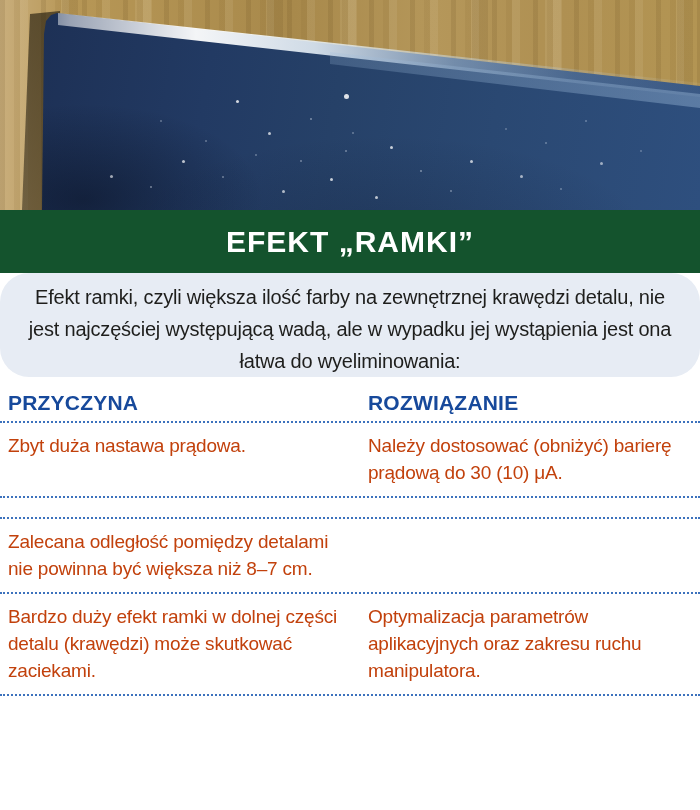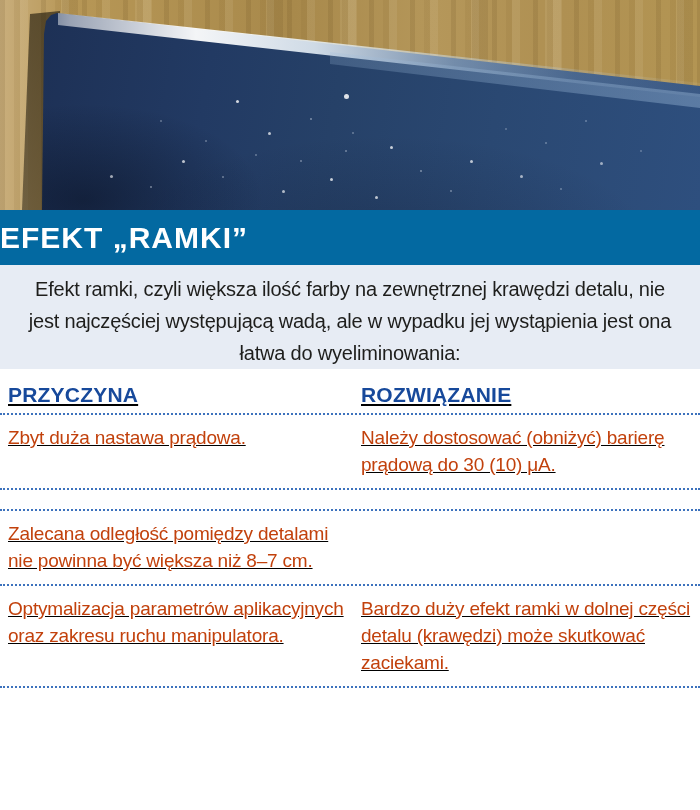--- a/index.html
+++ b/index.html
@@ -101,9 +101,9 @@
 
   
   .banner {
-    height: 55px;
-    background: #0369a1;
-    display: flex; align-items: center; justify-content: flex-start;
+    height: 63px;
+    background: #14532d;
+    display: flex; align-items: center; justify-content: center;
   }
   .banner-title {
     color: #ffffff;

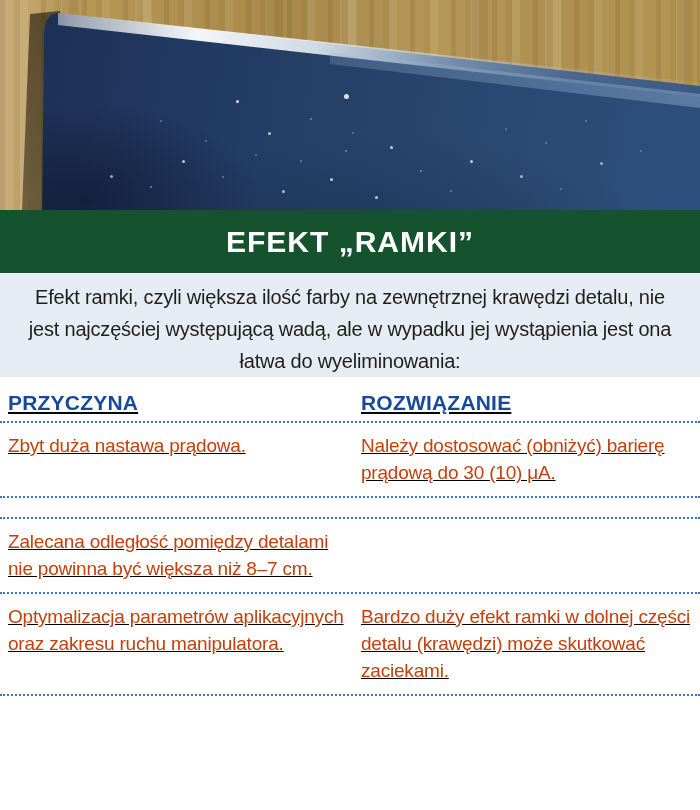--- a/index.html
+++ b/index.html
@@ -118,6 +118,7 @@
     background: #e7ecf4;
     padding: 8px 26px 0 26px;
     text-align: center;
+    border-radius: 29px;
   }
   .intro-text {
     color: #1e1e1c;

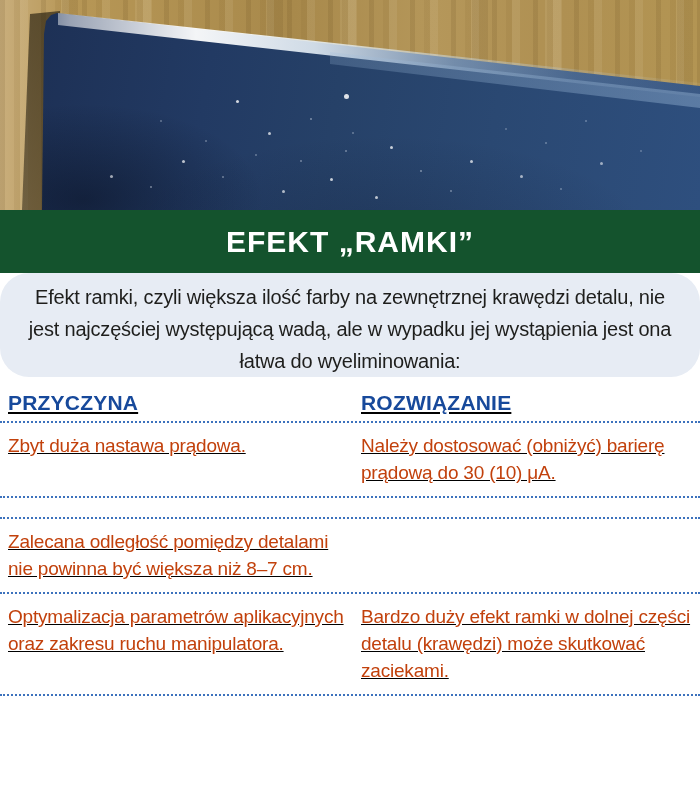--- a/index.html
+++ b/index.html
@@ -132,10 +132,9 @@
   .trow {
     display: grid;
     grid-template-columns: 344px 1fr;
-    column-gap: 9px;
+    column-gap: 16px;
     padding: 9px 8px 10px 8px;
     border-bottom: 2px dotted #3d72bd;
-    text-decoration: underline;
   }
   .trow.thead { padding: 14px 8px 6px 8px; }
   .th-cell {

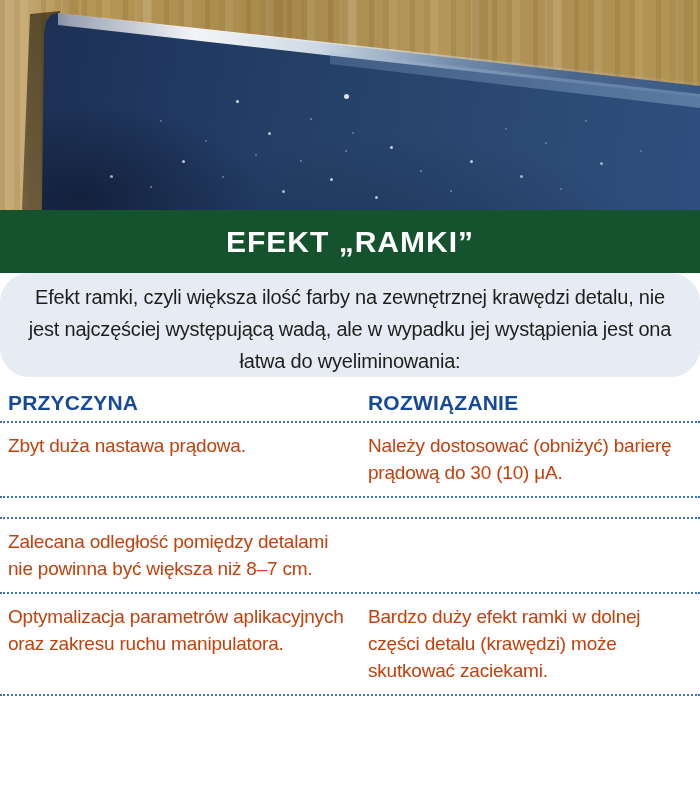--- a/index.html
+++ b/index.html
@@ -195,8 +195,8 @@
     </div>
 
     <div class="trow">
+      <div class="td-cell">Bardzo duży efekt ramki w dolnej części detalu (krawędzi) może skutkować zaciekami.</div>
       <div class="td-cell">Optymalizacja parametrów aplikacyjnych oraz zakresu ruchu manipulatora.</div>
-      <div class="td-cell">Bardzo duży efekt ramki w dolnej części detalu (krawędzi) może skutkować zaciekami.</div>
     </div>
 
   </div>

